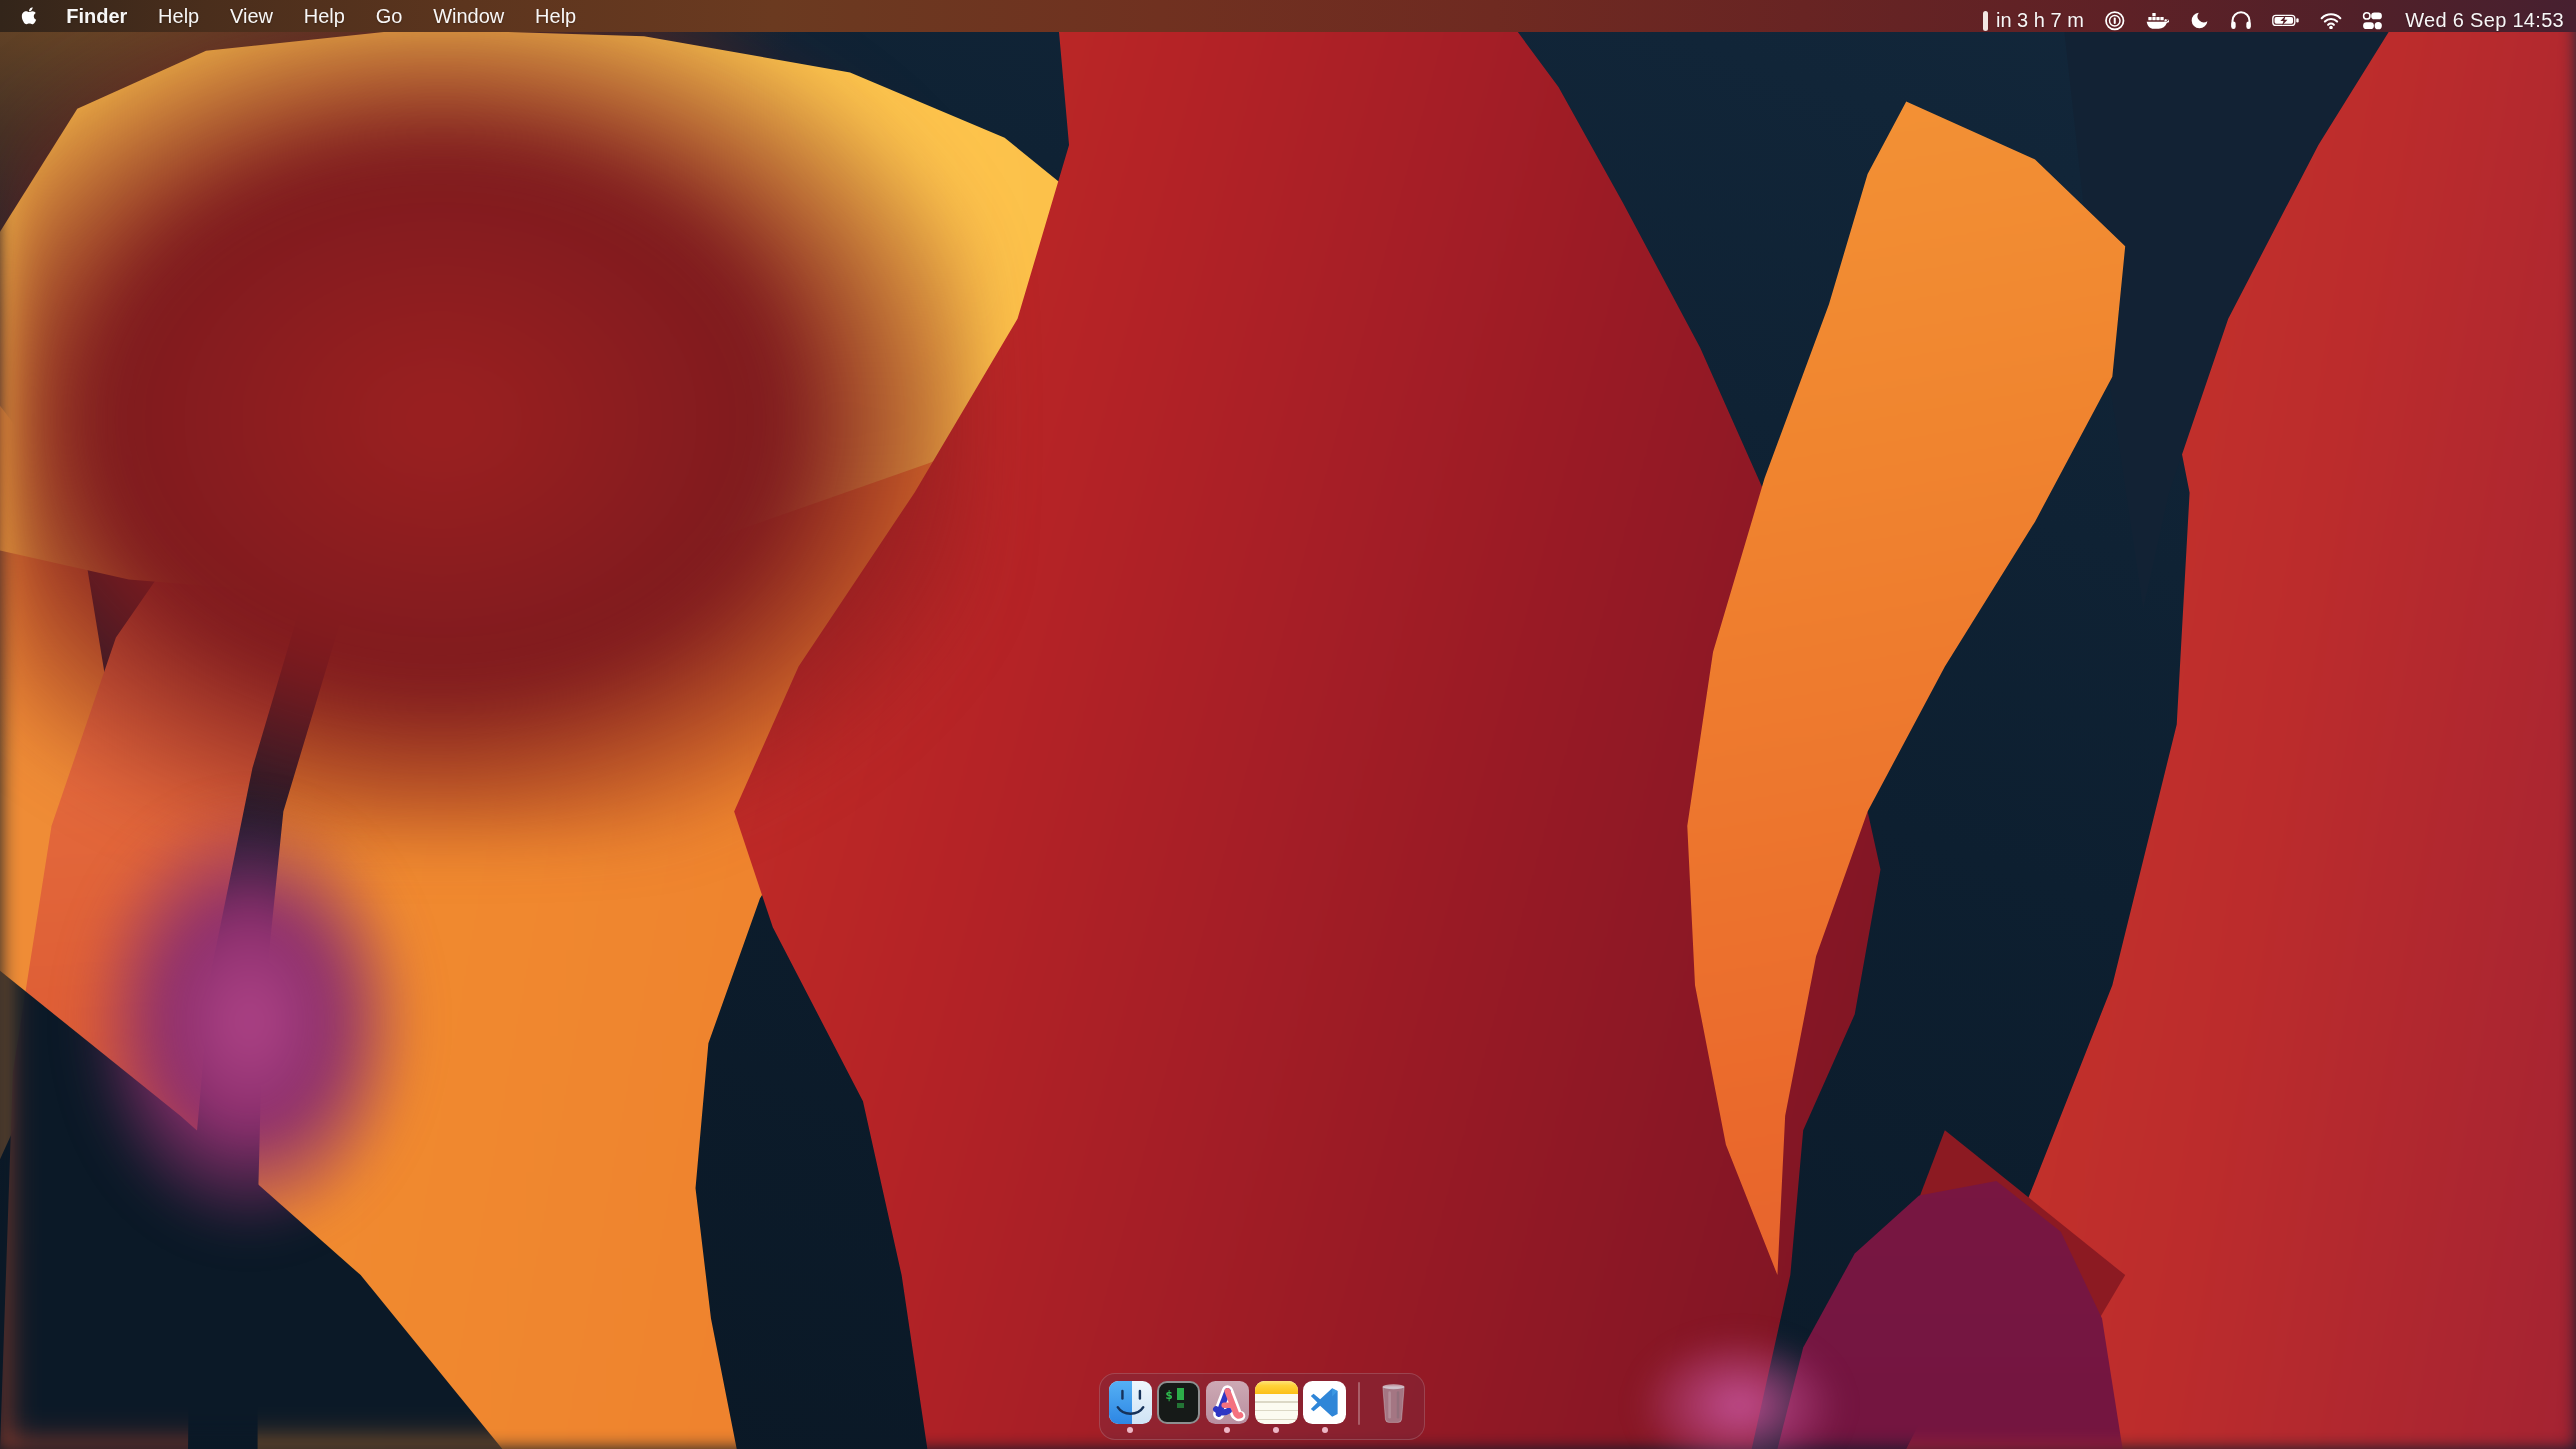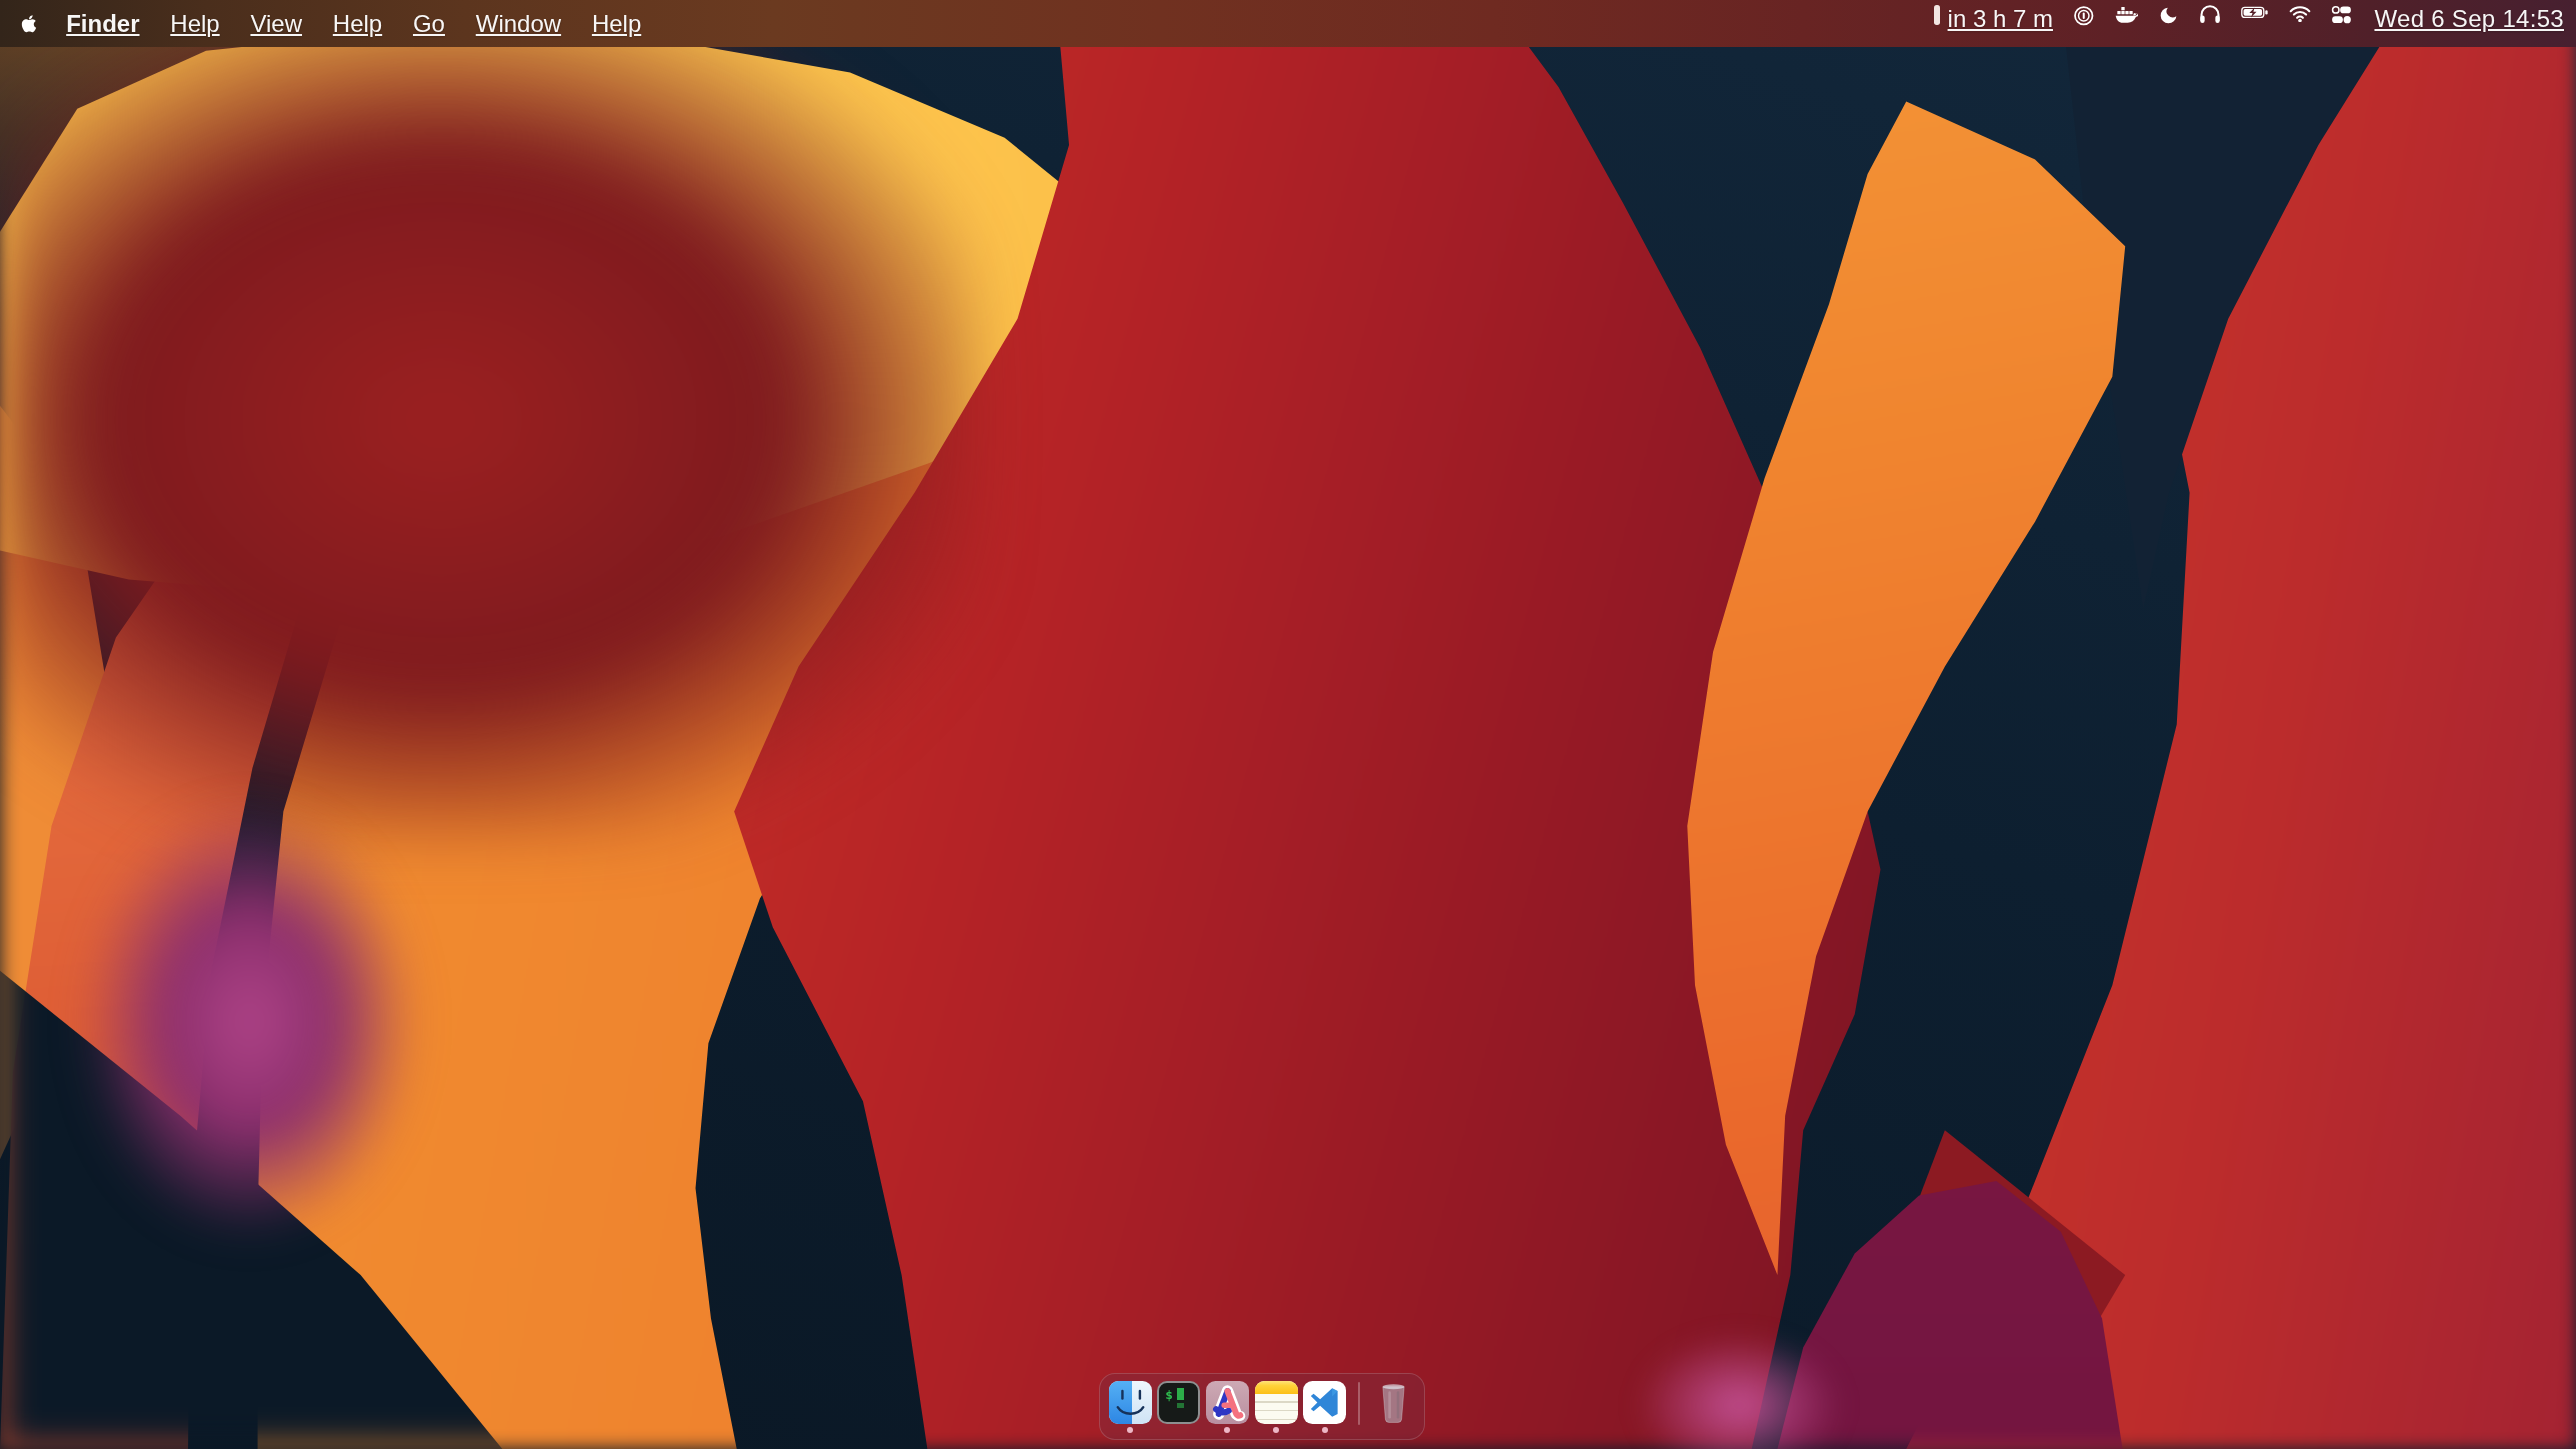--- a/index.html
+++ b/index.html
@@ -56,10 +56,10 @@
     background:radial-gradient(closest-side,#c24f92 0%, rgba(160,50,115,0) 100%); filter:blur(12px); }
 
   
-  .menubar { position:absolute; top:0; left:0; width:100%; height:47px; z-index:50;
+  .menubar { position:absolute; top:0; left:0; width:100%; height:32px; z-index:50;
     display:flex; align-items:center; justify-content:space-between;
     background:linear-gradient(90deg,#33251a 0%,#4a2e1c 8%,#5c351e 18%,#6b3a20 30%,#703120 45%,#6f2a21 58%,#682423 70%,#5e2126 82%,#502029 92%,#472030 100%);
-    color:rgba(255,255,255,.96); font-size:24px;text-decoration:underline; }
+    color:rgba(255,255,255,.96); font-size:20px; }
   .mb-left { display:flex; align-items:center; height:100%; padding-left:9.4px; }
   .mb-right { display:flex; align-items:center; height:100%; }
   .mb-item { padding:0 15.4px; height:100%; display:flex; align-items:center;

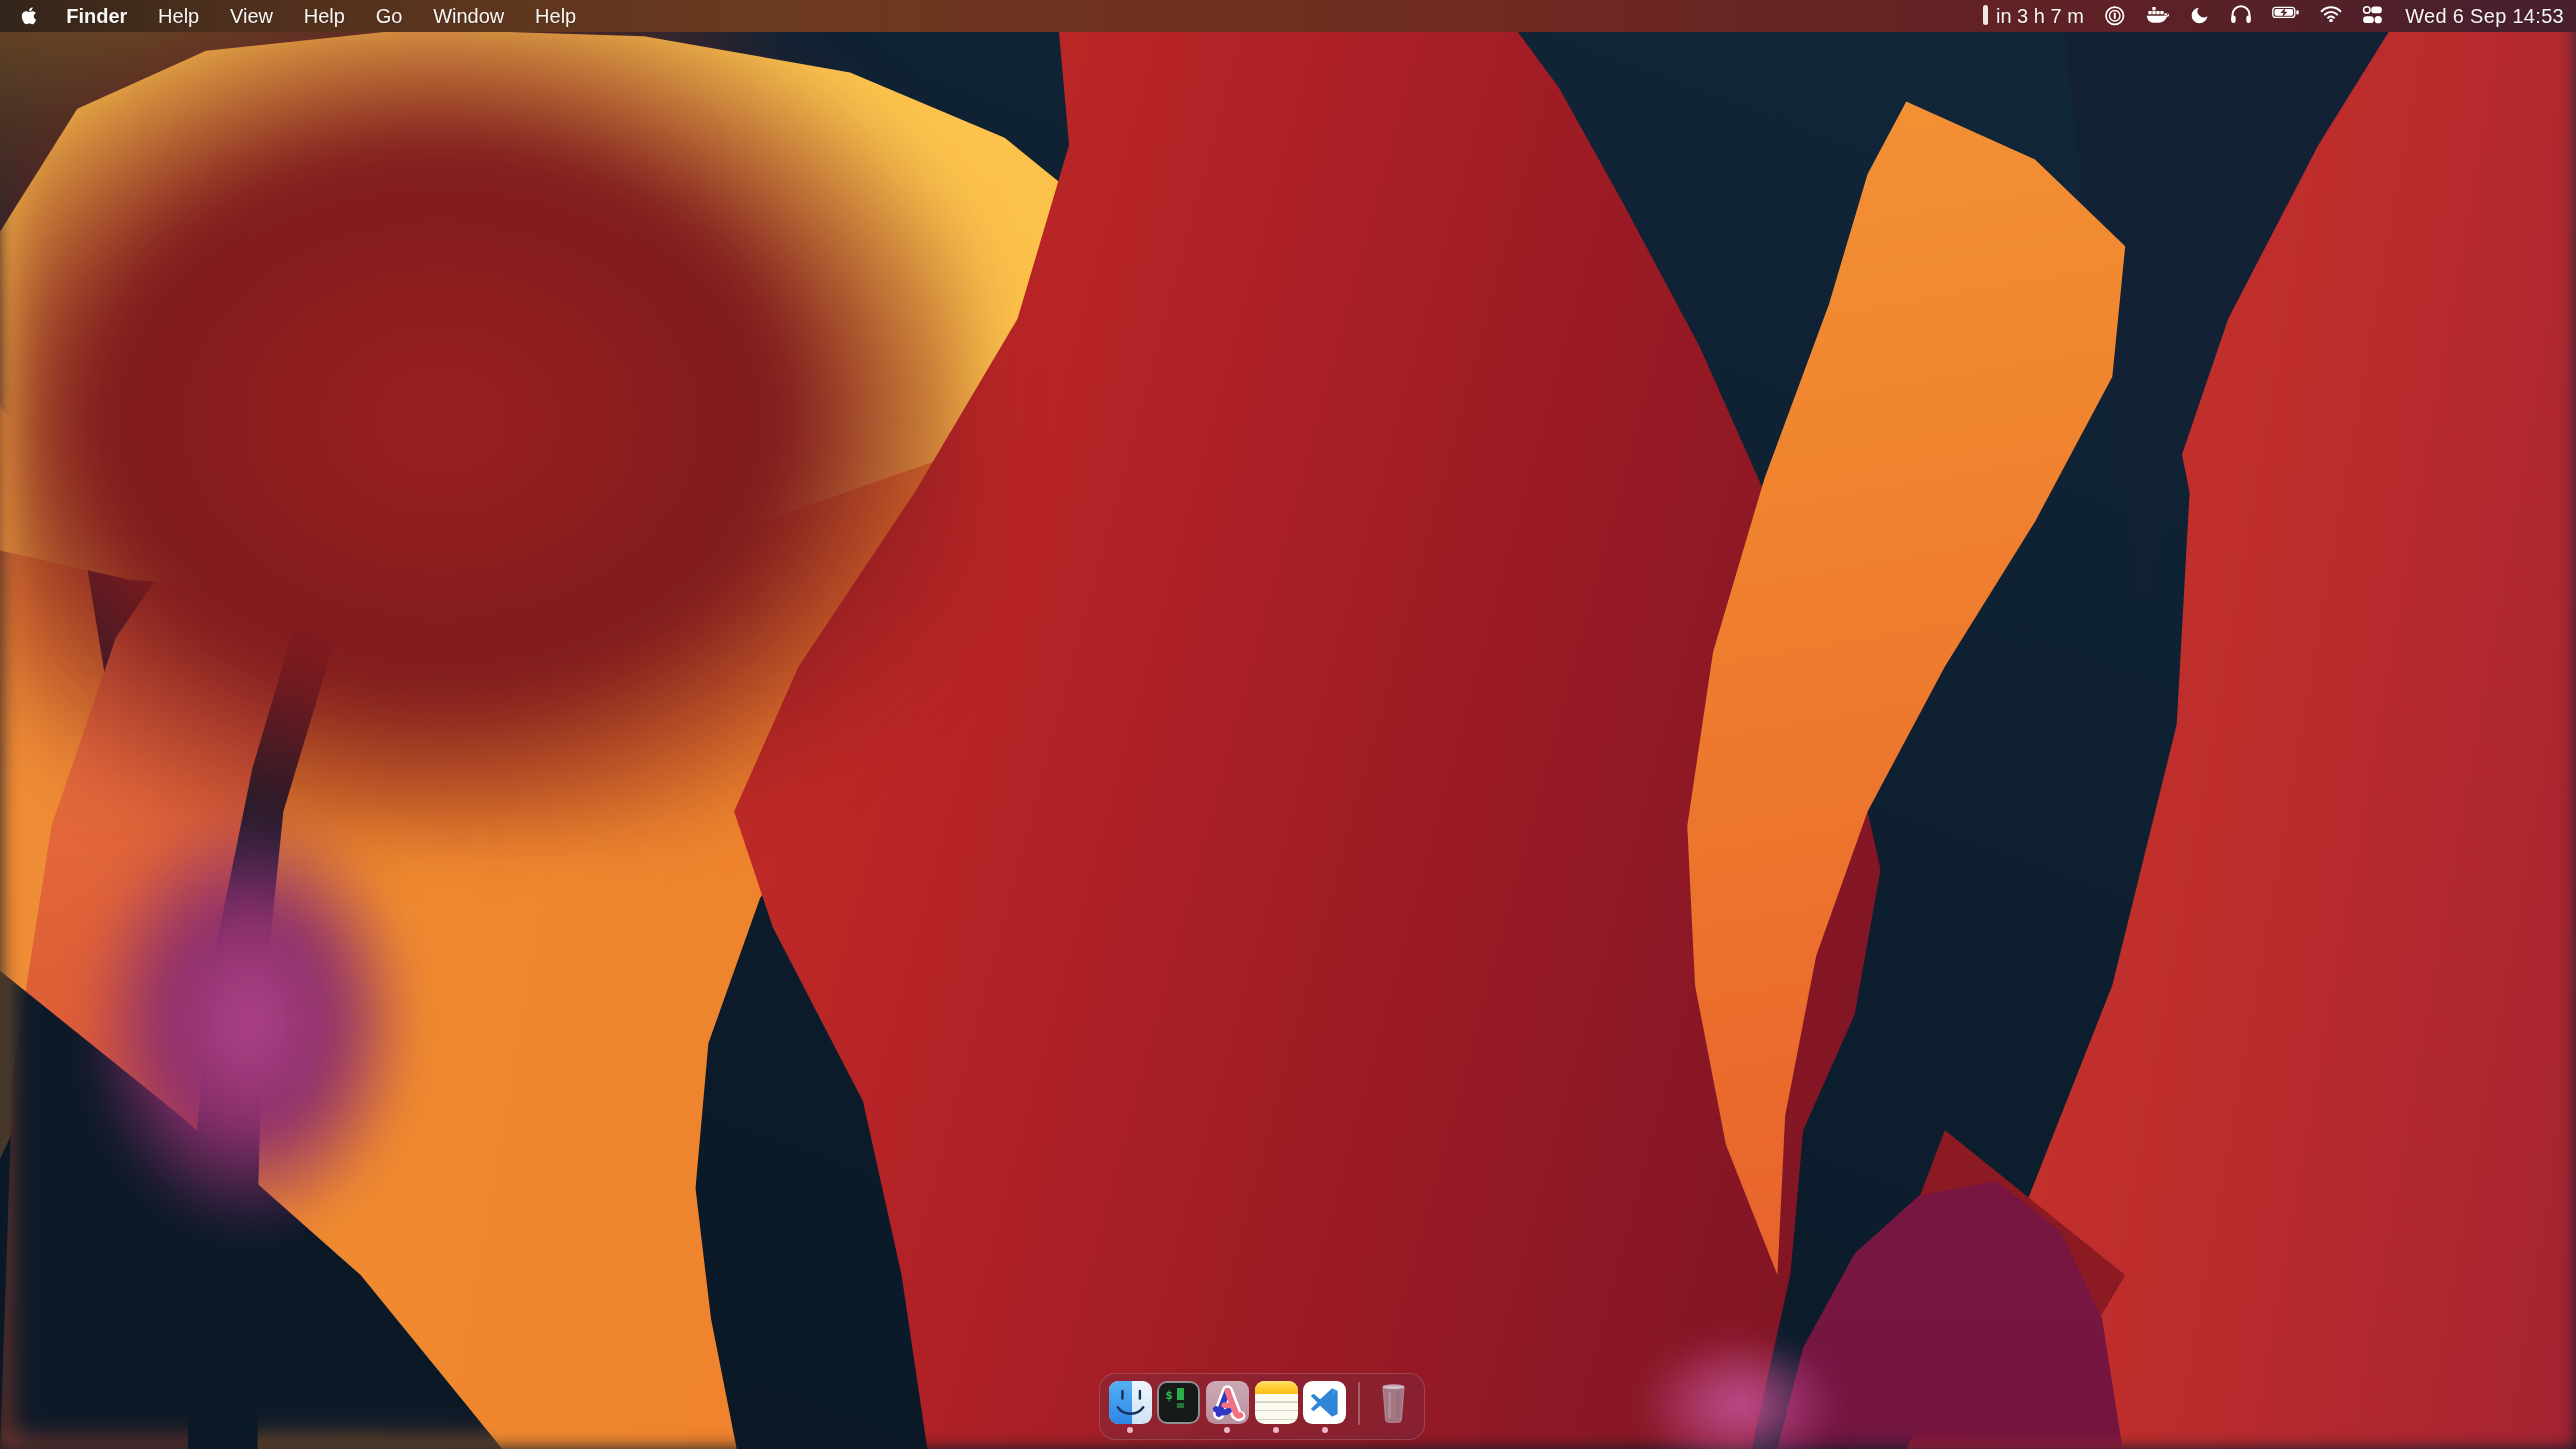--- a/index.html
+++ b/index.html
@@ -66,7 +66,7 @@
     text-shadow:0 0.7px 2px rgba(0,0,0,.25); white-space:nowrap; }
   .mb-item.apple { padding:0 13.4px 0 12px; }
   .mb-item.app-name { font-weight:700; }
-  .mb-status { padding:0 10px; height:100%; display:flex; align-items:flex-start; gap:5.4px;
+  .mb-status { padding:0 10px; height:100%; display:flex; align-items:center; gap:5.4px;
     text-shadow:0 0.7px 2px rgba(0,0,0,.25); white-space:nowrap;margin-top:9px; }
   .mb-status svg { display:block; }
   .mb-clock { padding-right:12px; padding-left:12px; letter-spacing:0.3px; }

